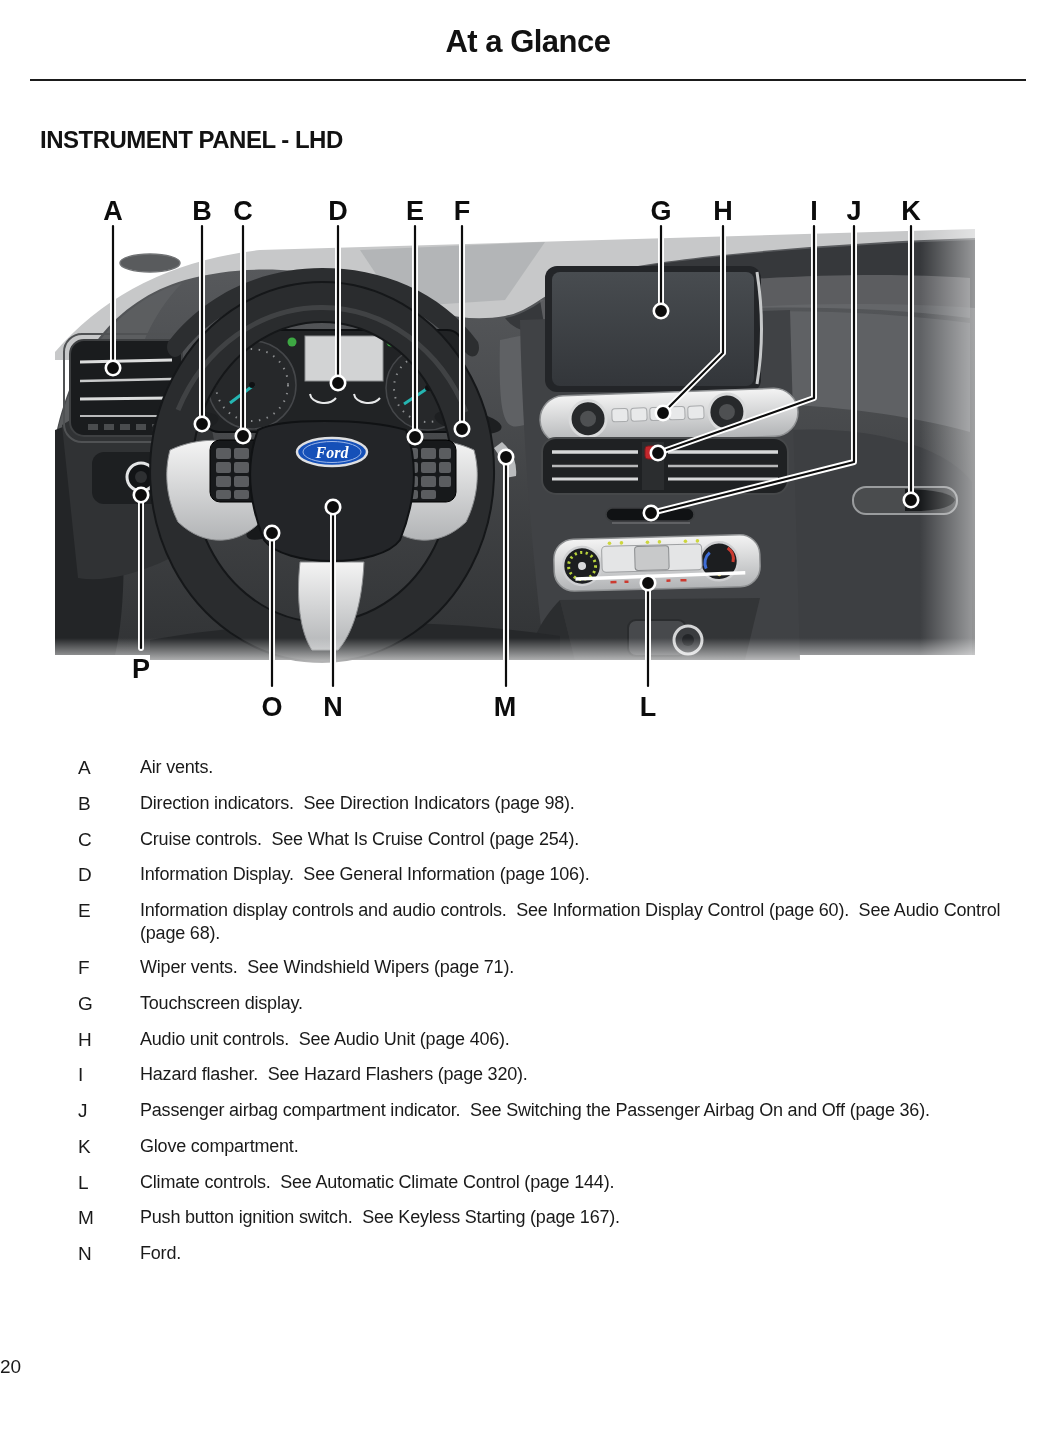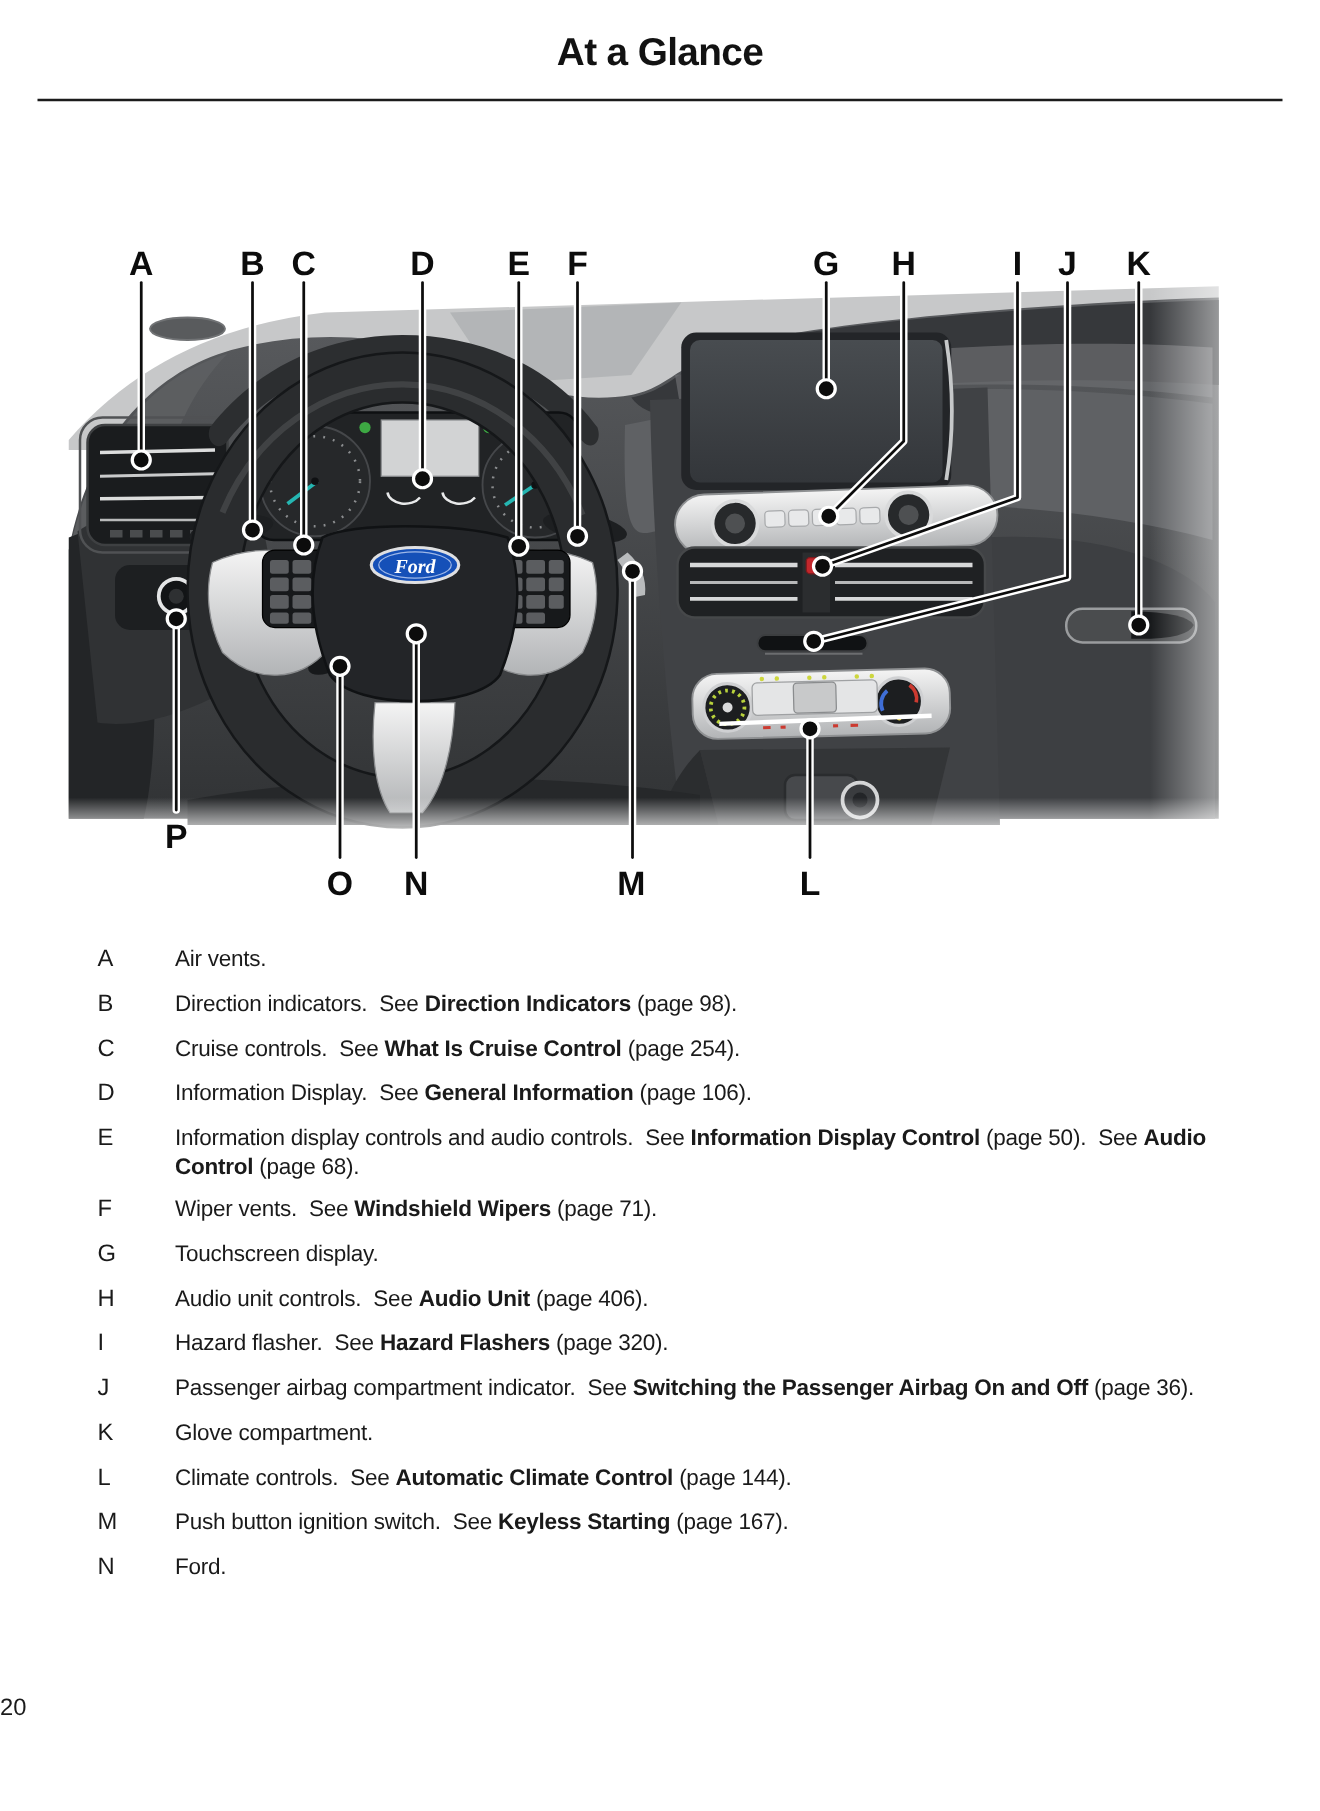--- a/index.html
+++ b/index.html
@@ -35,6 +35,7 @@
 
   <div class="header-title">At a Glance</div>
   <div class="header-rule"></div>
+  <div class="section-title">INSTRUMENT PANEL - LHD</div>
 
   <svg class="figure" viewBox="0 190 1056 540" width="1056" height="540" xmlns="http://www.w3.org/2000/svg">
     <defs>

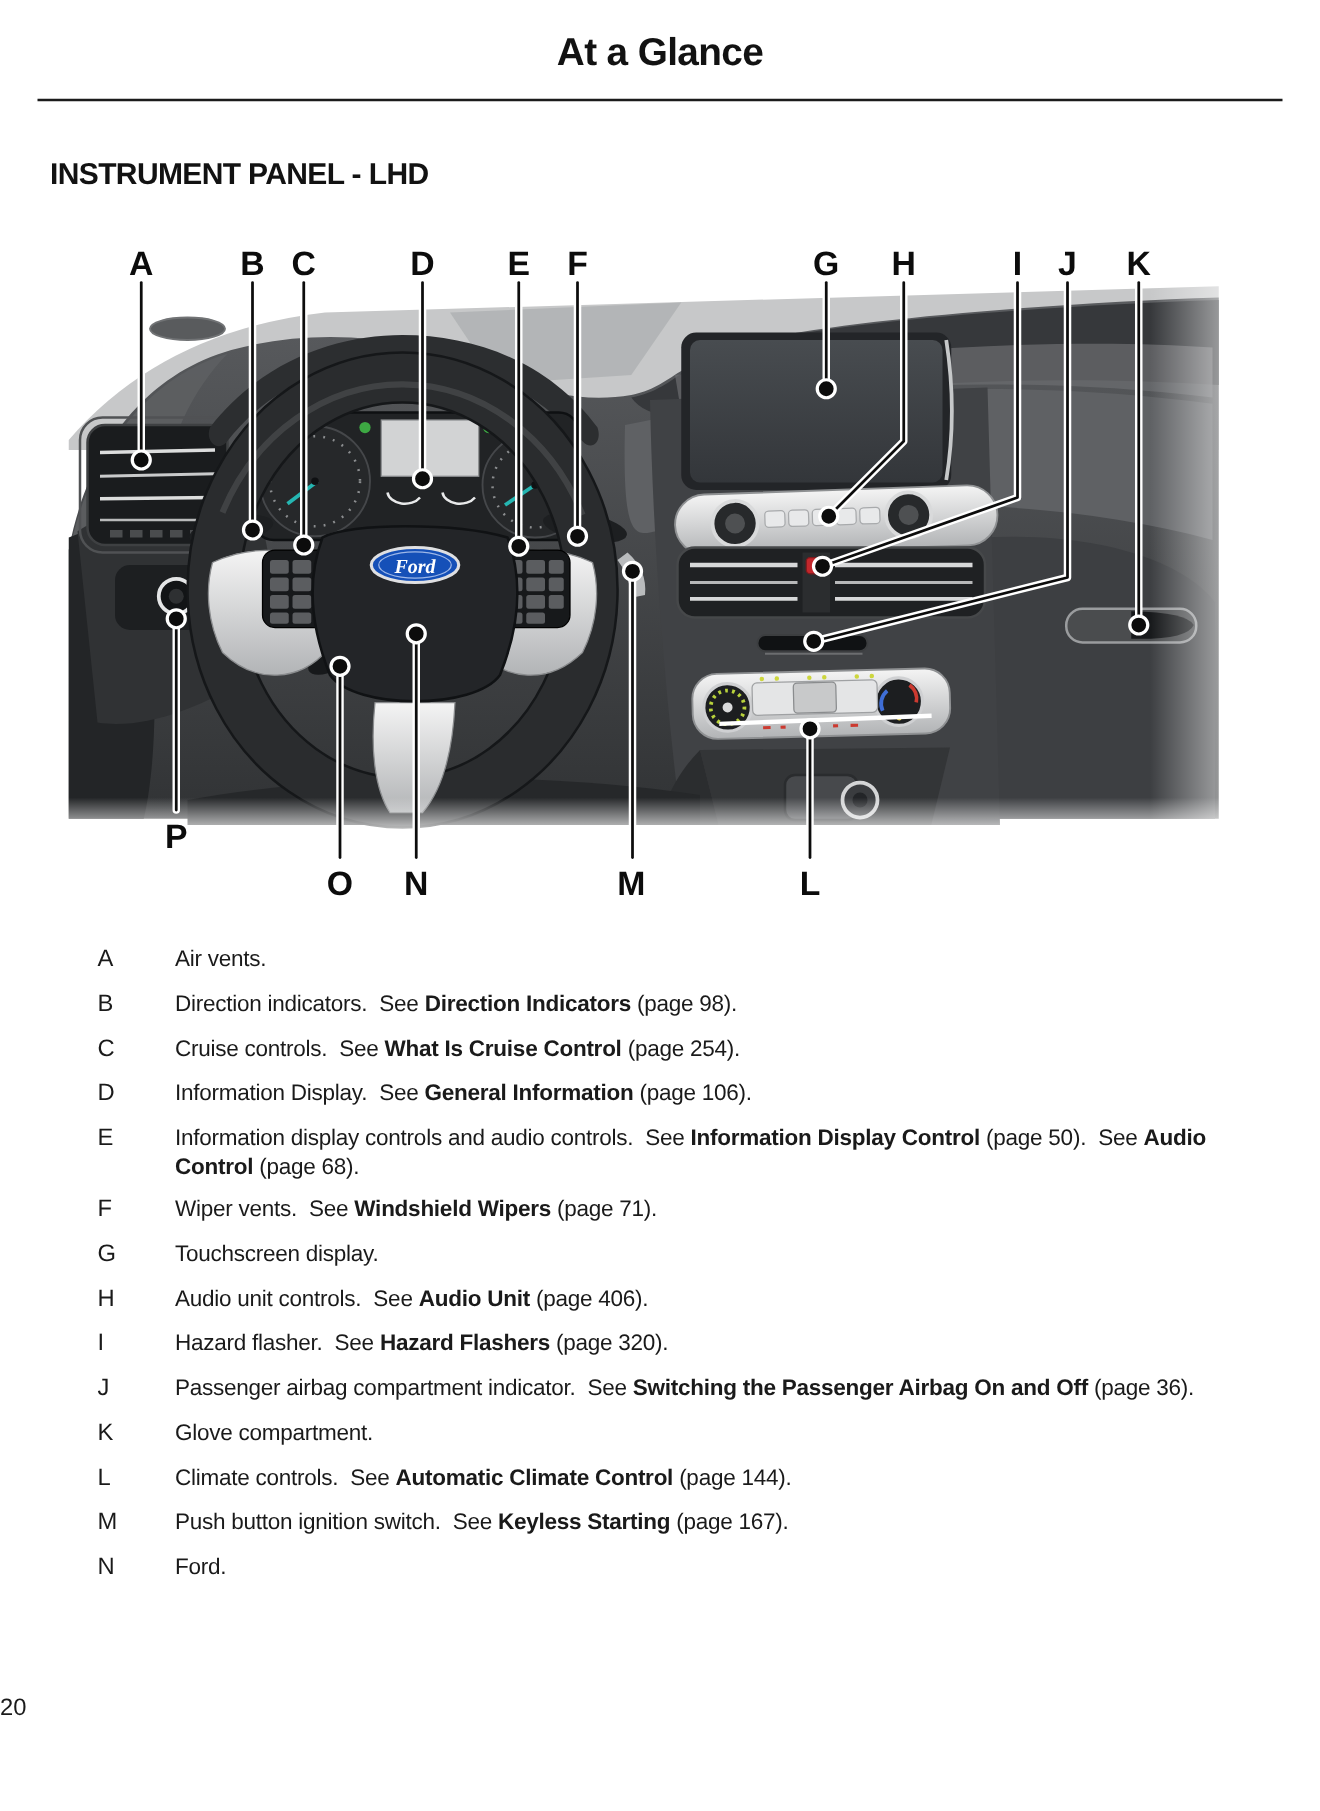--- a/index.html
+++ b/index.html
@@ -21,7 +21,7 @@
   .legend-row { display:flex; margin-bottom:12px; }
   .legend-letter { flex:0 0 62px; font-size:19px; line-height:1.25; color:#1a1a1a; }
   .legend-desc { flex:1; font-size:18px; line-height:1.25; letter-spacing:-0.2px; color:#1a1a1a; white-space:pre-wrap; }
-  .legend-desc .b { font-weight:700;margin-top:36px; }
+  .legend-desc .b { font-weight:400;margin-top:36px; }
   .page-number { position:absolute; top:1356px; left:0; width:100%; text-align:left; font-size:19px; color:#1a1a1a; }
   .co-letter { font-family:"Liberation Sans", sans-serif; font-weight:700; font-size:27px; fill:#0c0c0c; text-anchor:middle; }
   .lead-case { stroke:#ffffff; stroke-width:6; fill:none; stroke-linecap:round; stroke-linejoin:round; }

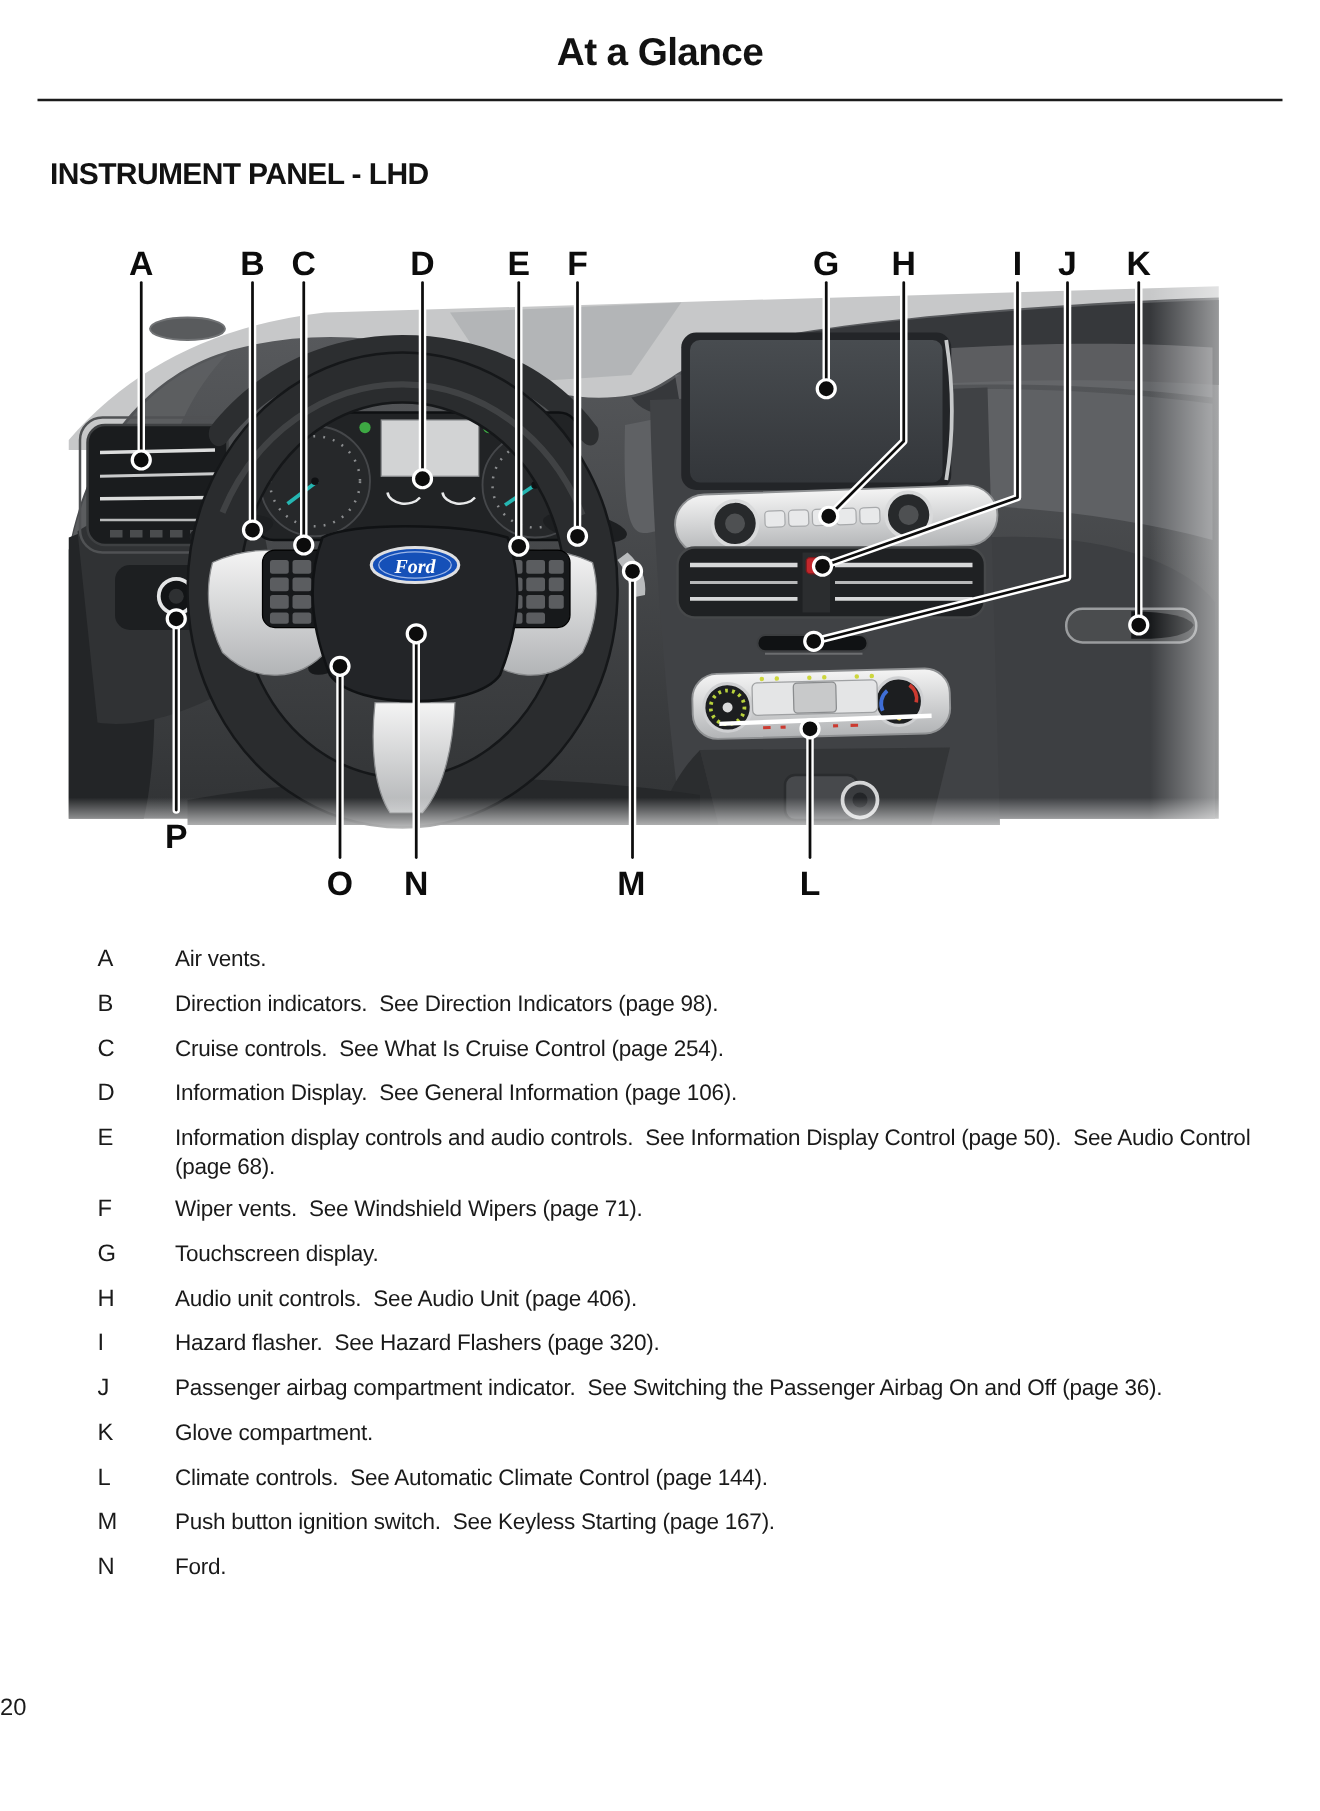--- a/index.html
+++ b/index.html
@@ -390,7 +390,7 @@
 
     <div class="legend-row">
       <div class="legend-letter">E</div>
-      <div class="legend-desc"><span>Information display controls and audio controls.  See </span><span class="b">Information Display Control</span><span> (page 50).  See </span><span class="b">Audio Control</span><span> (page 68).</span></div>
+      <div class="legend-desc"><span>Information display controls and audio controls.  See </span><span class="b">Information Display Control</span><span> (page 60).  See </span><span class="b">Audio Control</span><span> (page 68).</span></div>
     </div>
 
     <div class="legend-row">

